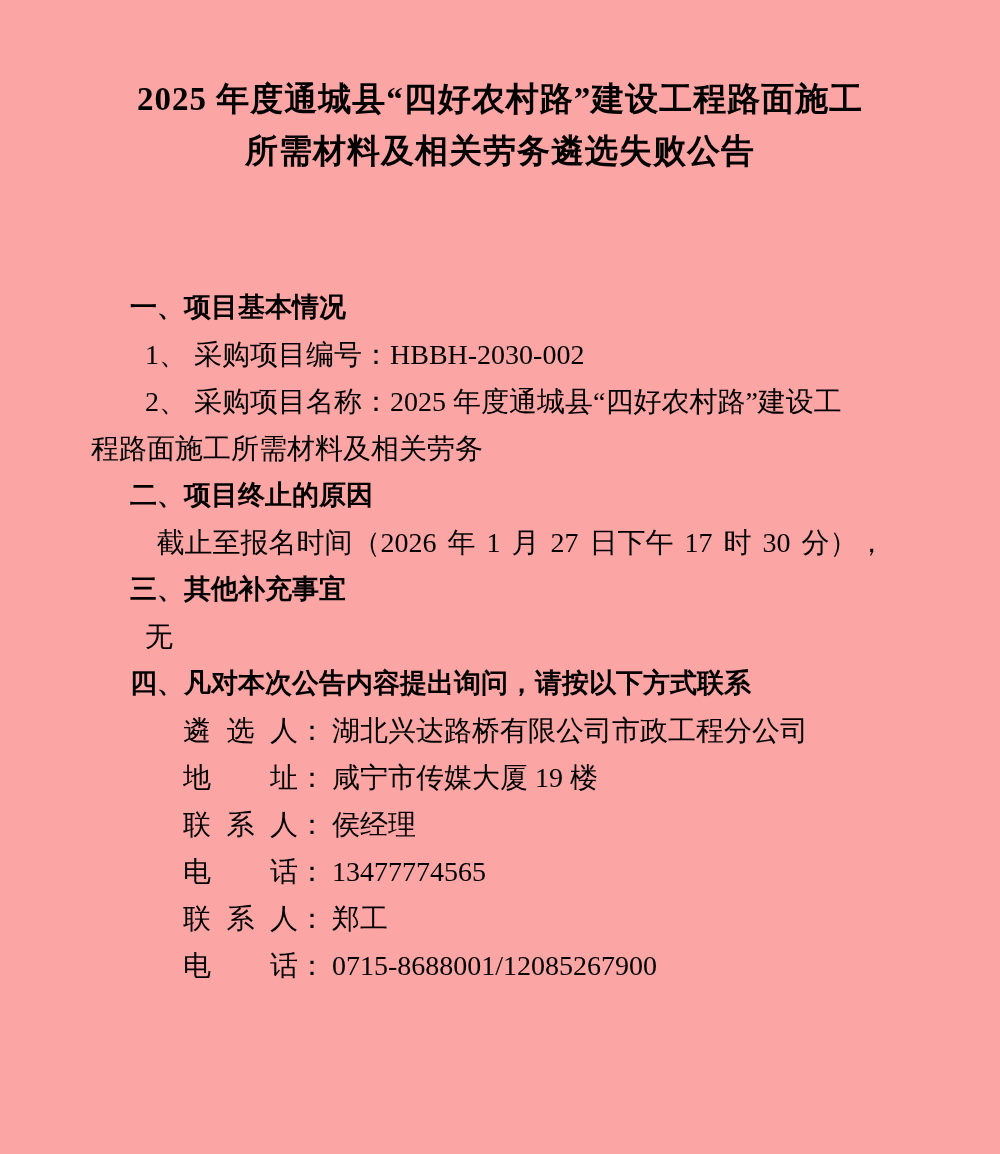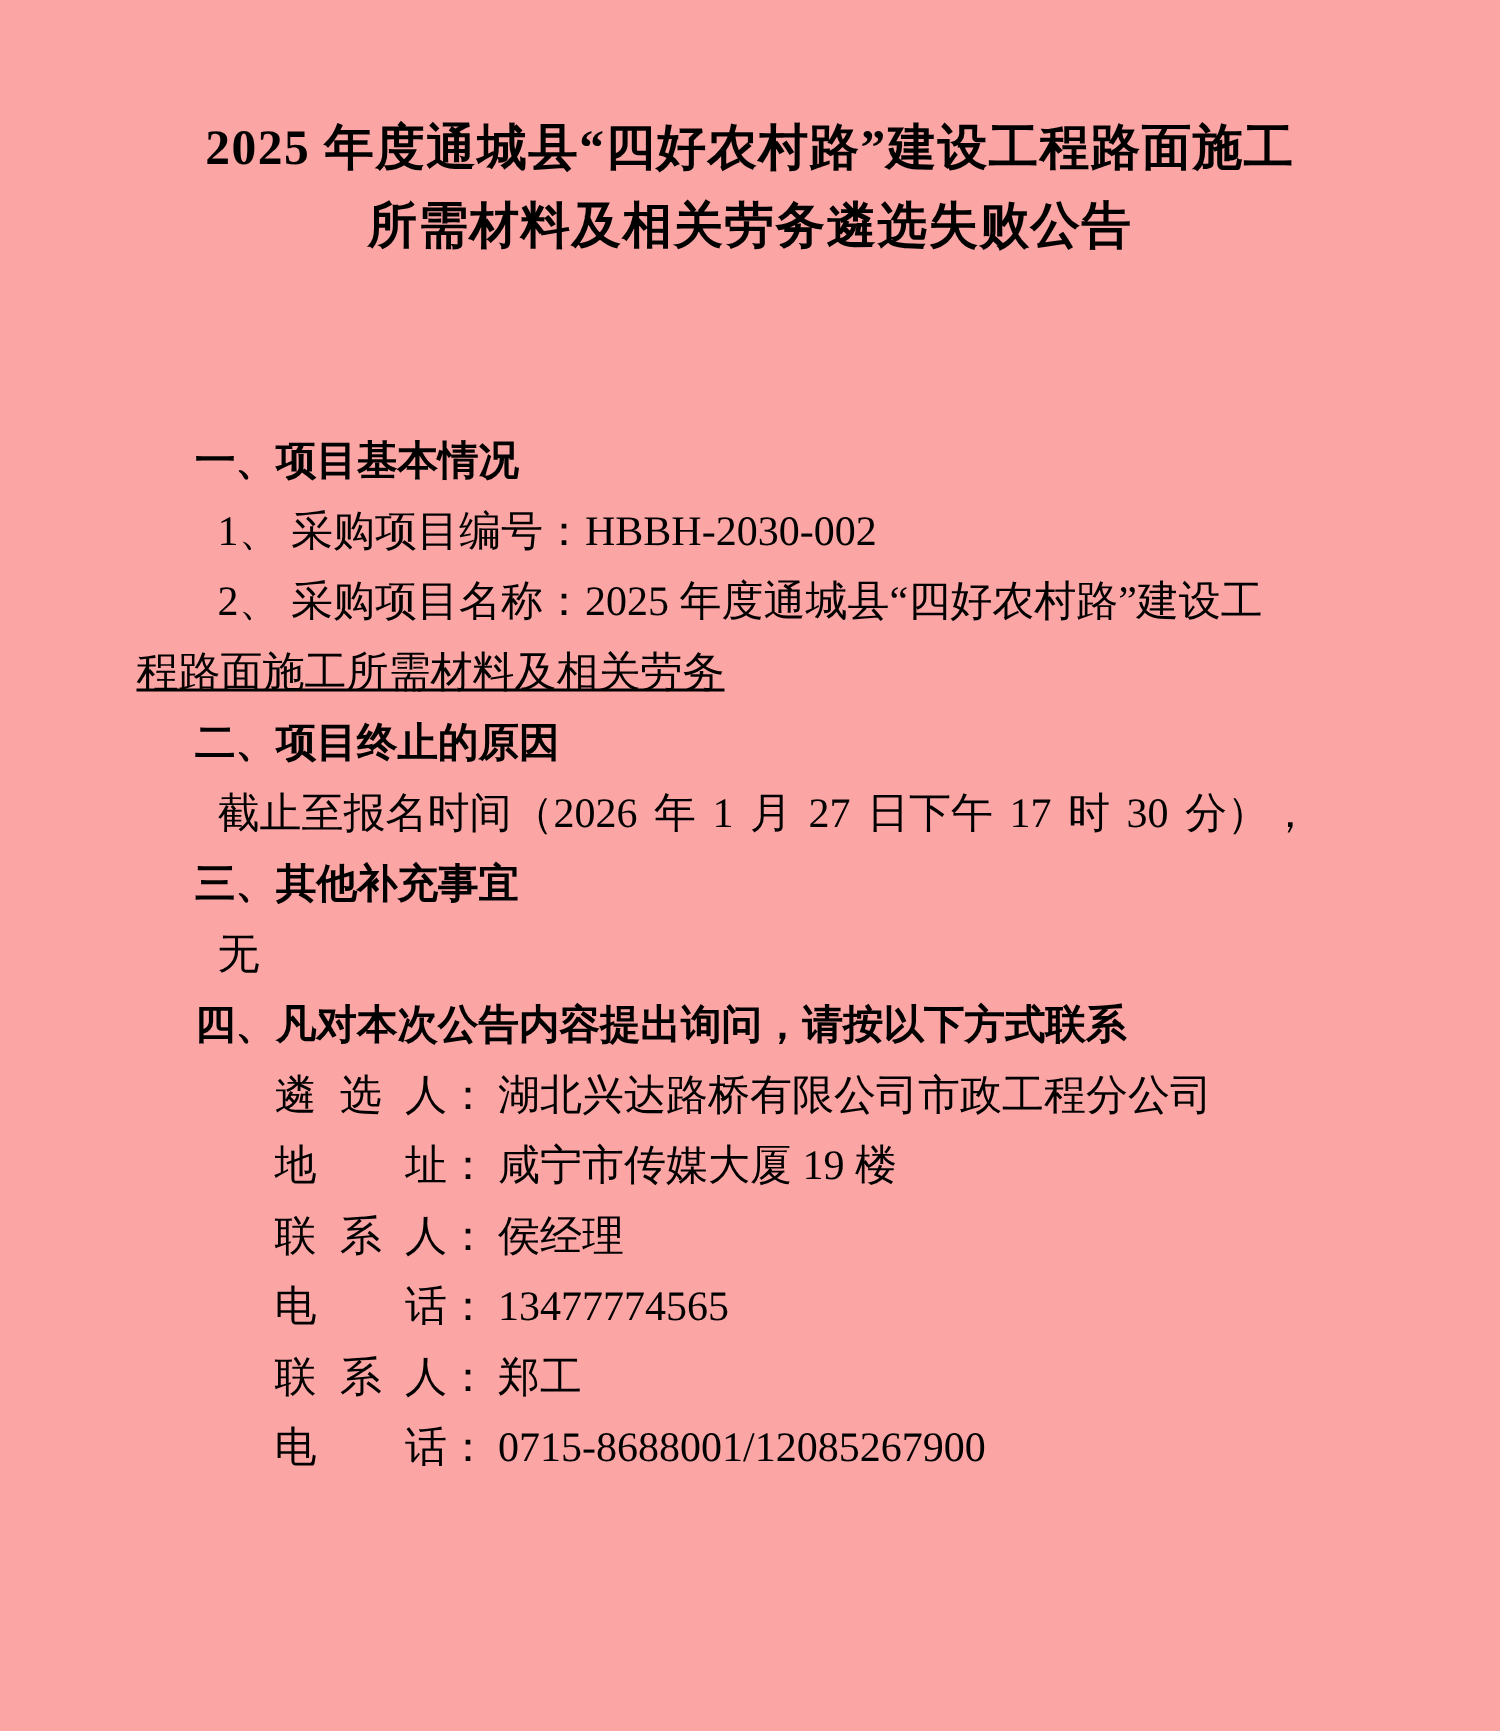--- a/index.html
+++ b/index.html
@@ -49,7 +49,7 @@
   
   .ind { padding-left: 54px; }
   
-  .flush { padding-left: 0; text-decoration: underline; }
+  .flush { padding-left: 0; }
   
   .ws { word-spacing: 4px; }
   

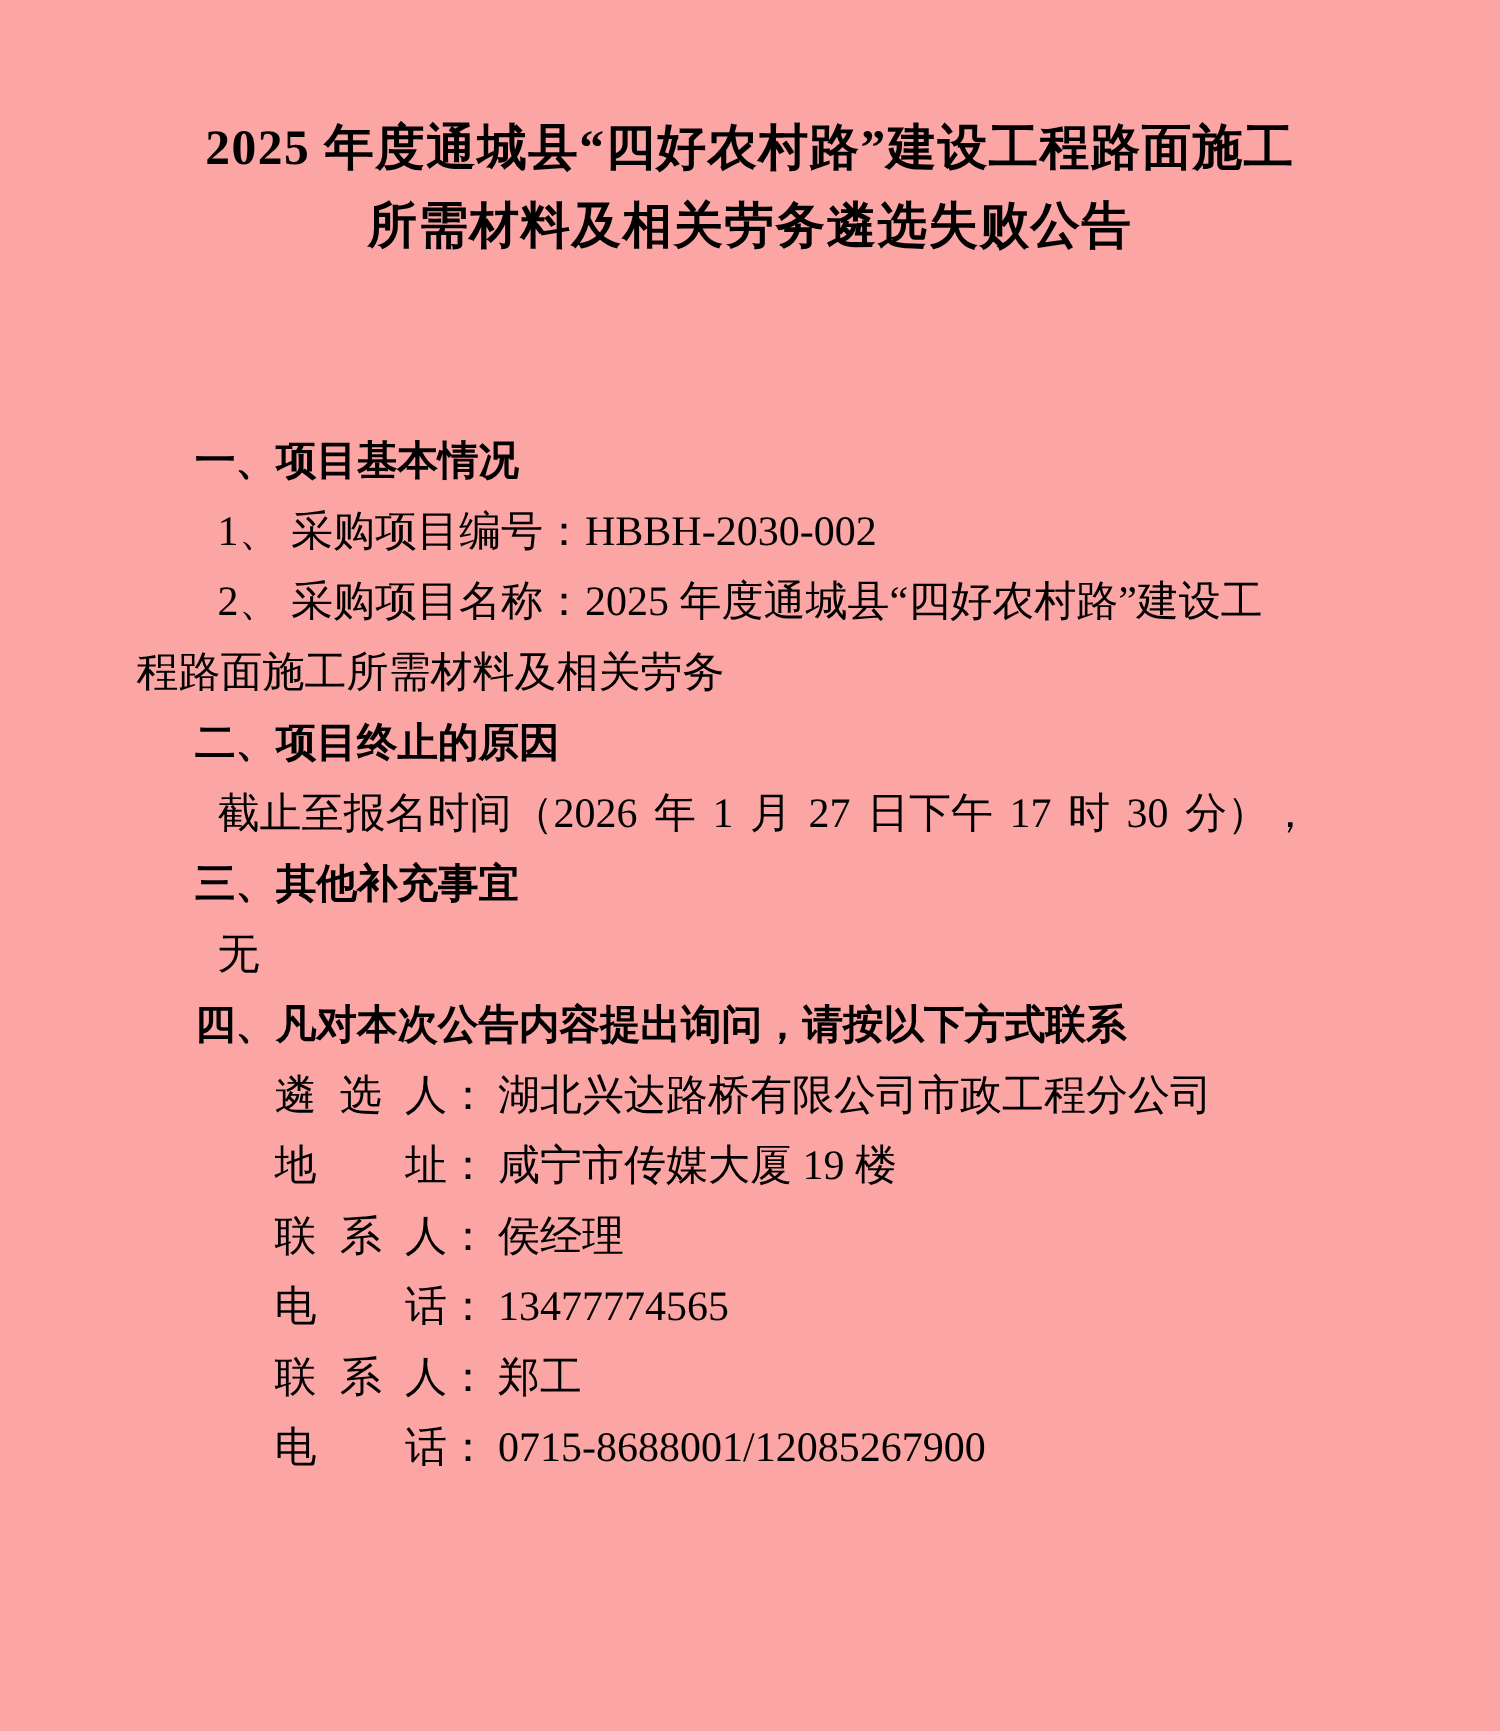--- a/index.html
+++ b/index.html
@@ -51,7 +51,7 @@
   
   .flush { padding-left: 0; }
   
-  .ws { word-spacing: 4px; }
+  .ws { word-spacing: 4px; text-align: center; }
   
   .contact { padding-left: 92px; }
   .clabel {

